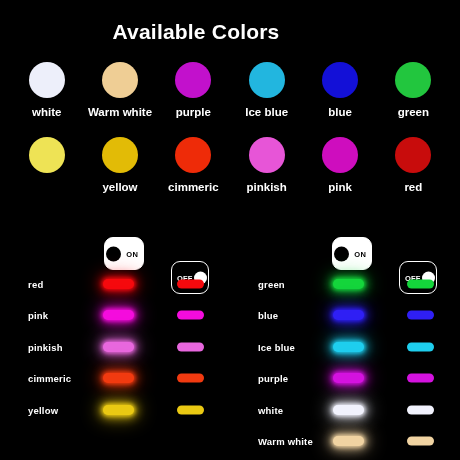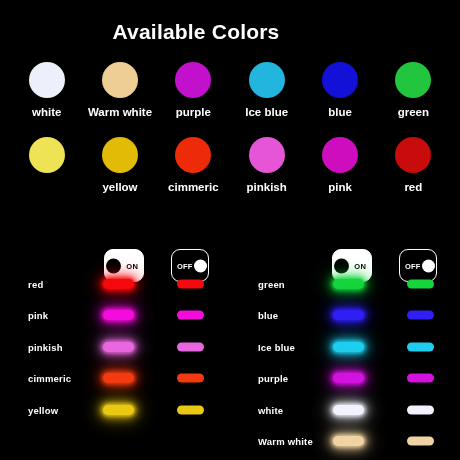--- a/index.html
+++ b/index.html
@@ -76,7 +76,7 @@
   }
   .toggle {
     position: absolute;
-    top: 12px;
+    top: 0;
     width: 40px;
     height: 33px;
     border-radius: 9px;

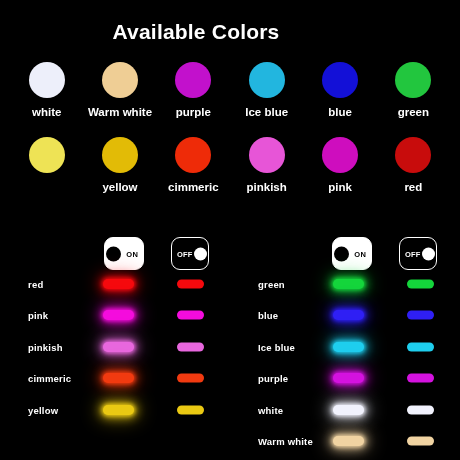--- a/index.html
+++ b/index.html
@@ -90,6 +90,7 @@
     background: #000000;
     border: 1.5px solid #ffffff;
     width: 38px;
+    margin-top: 24px;
   }
   .toggle .knob {
     position: absolute;

